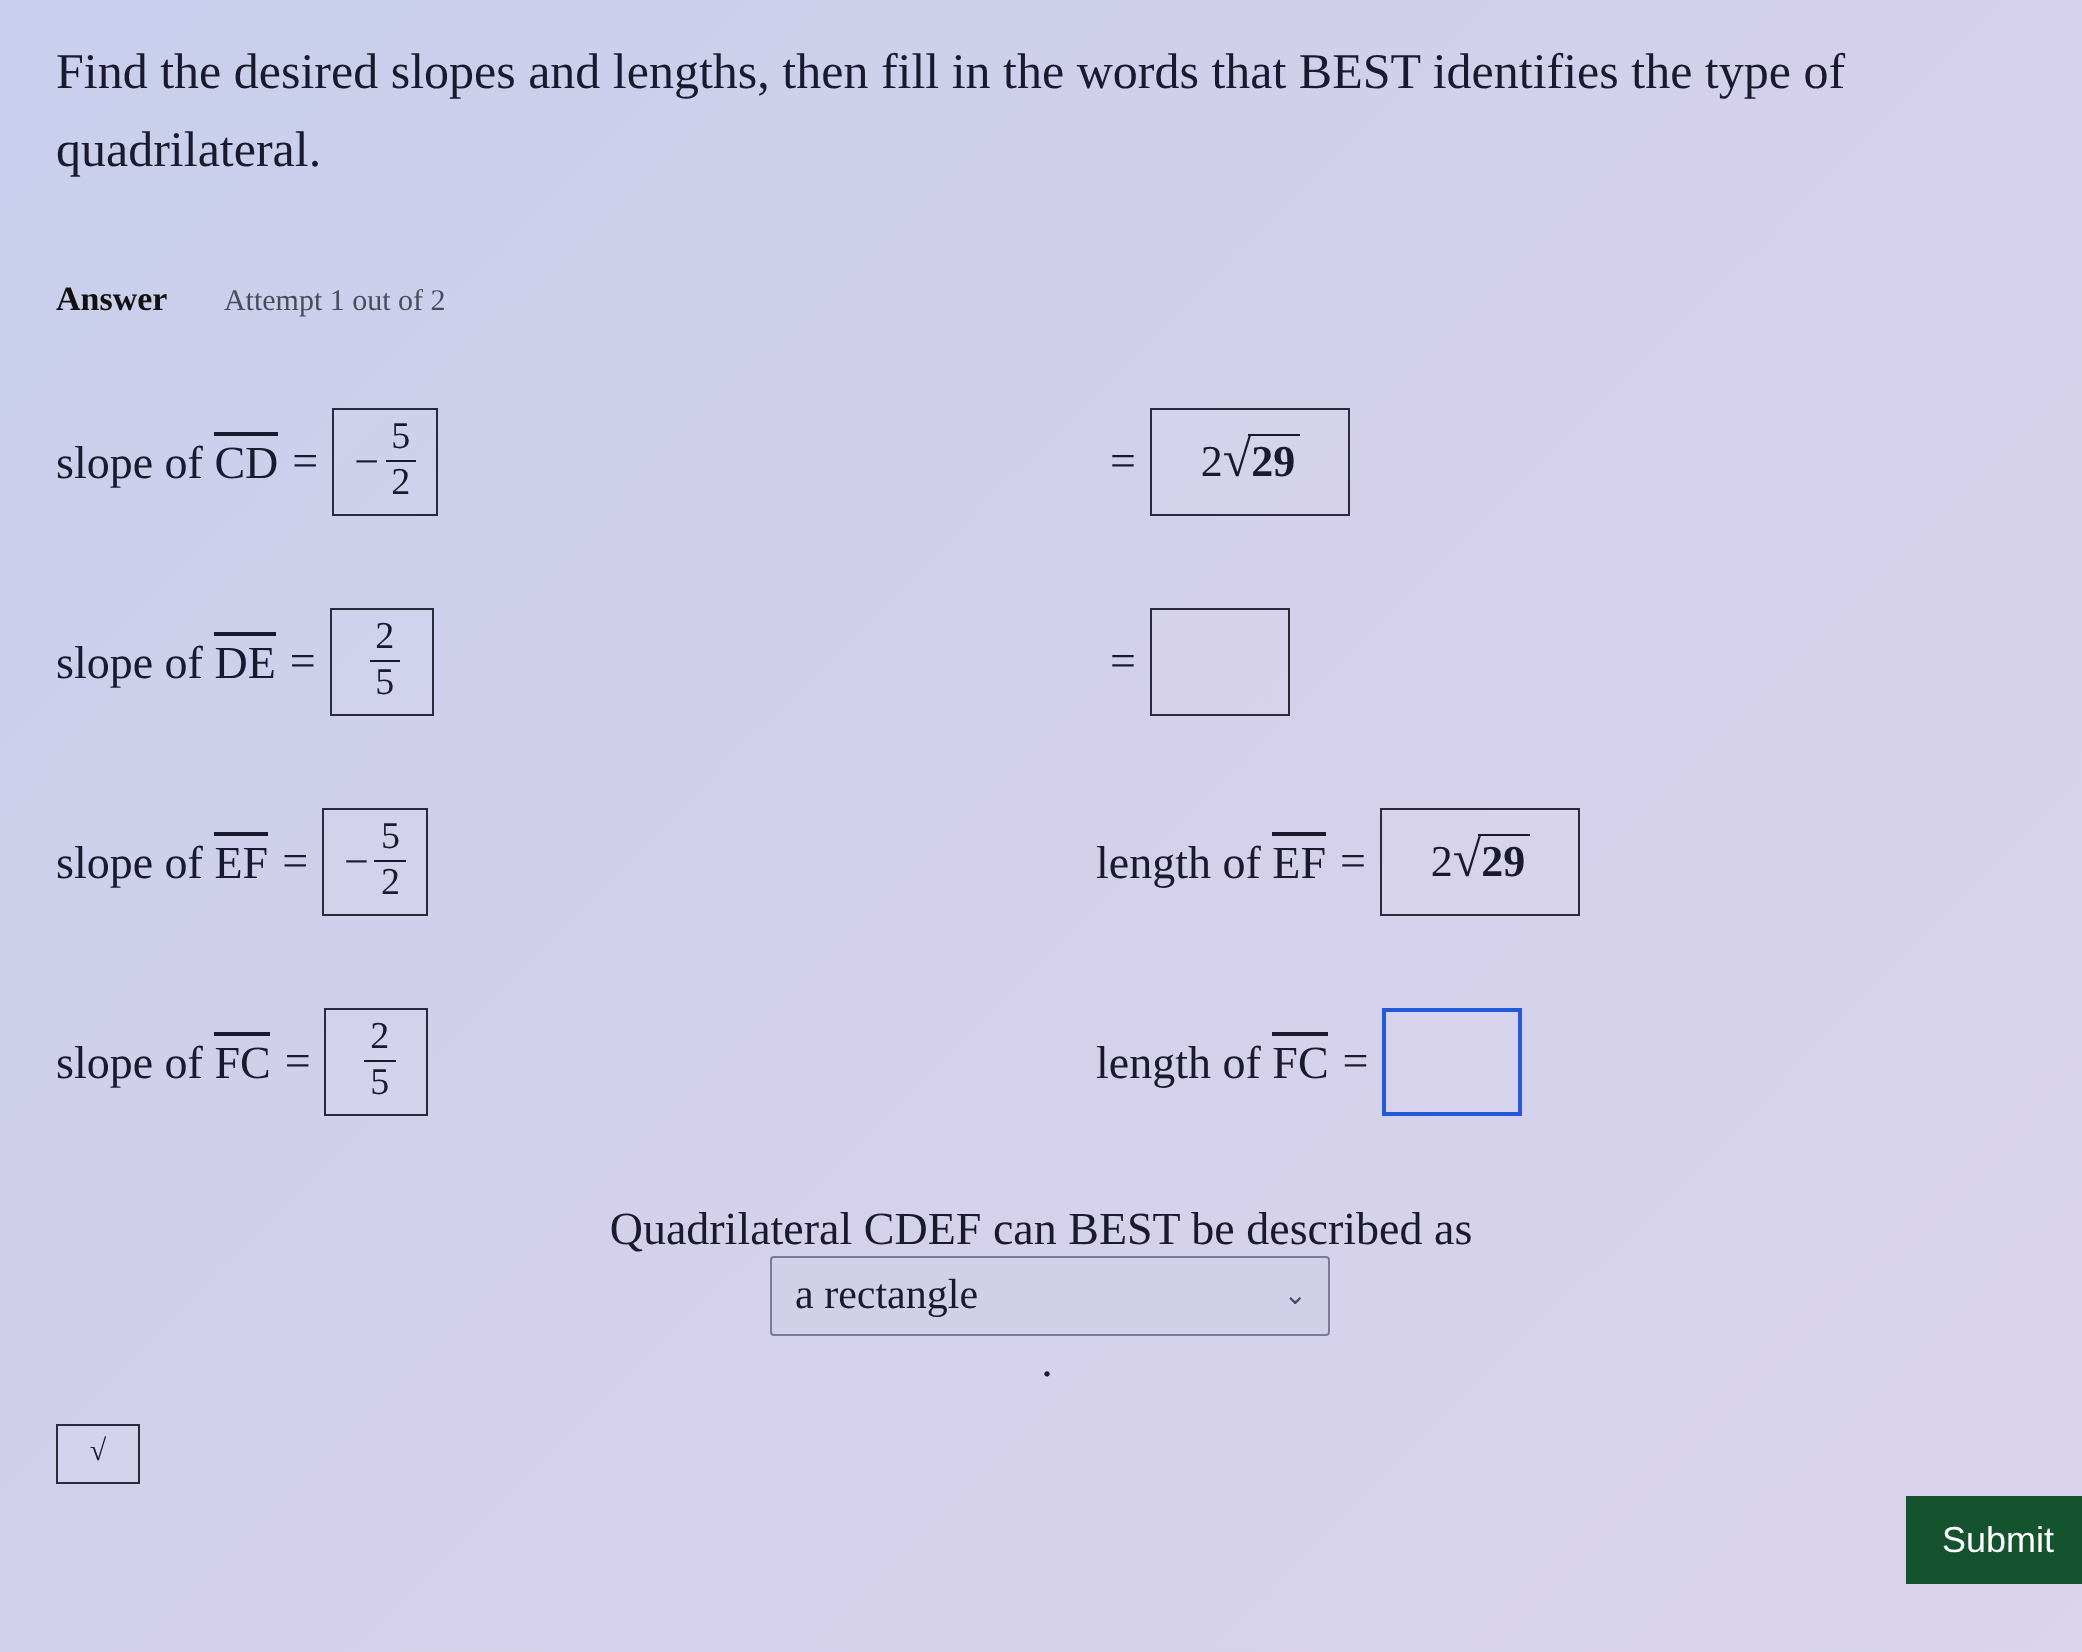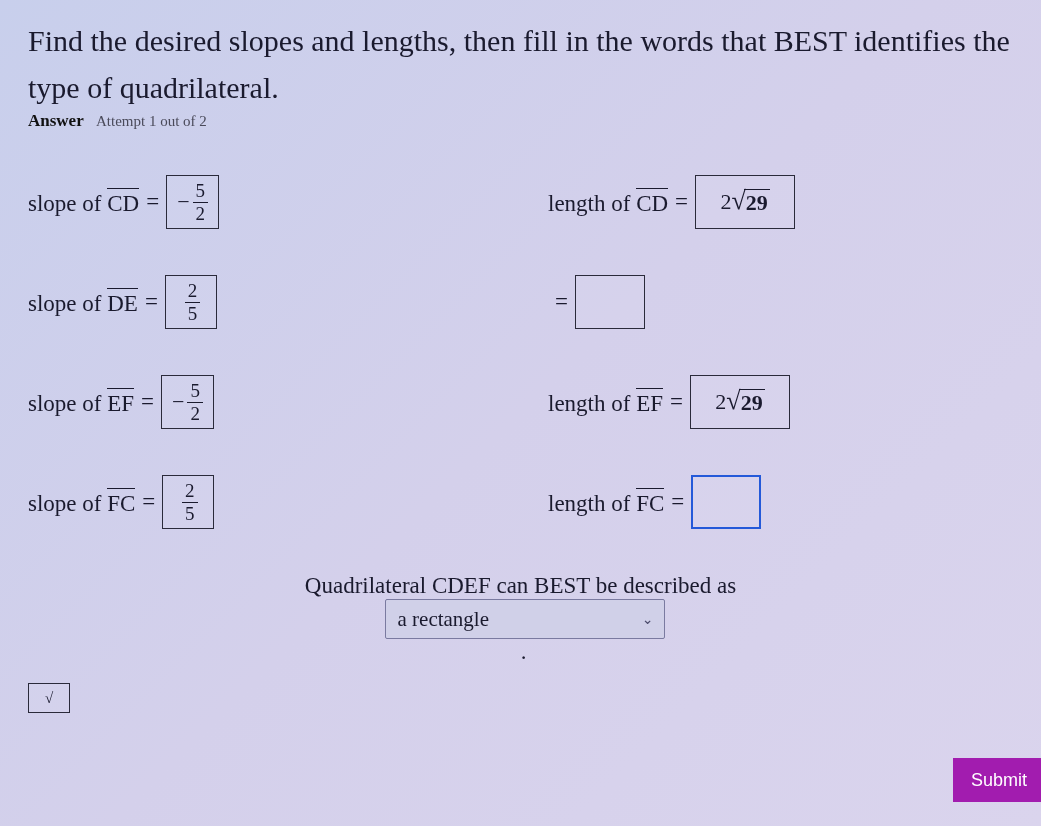--- a/index.html
+++ b/index.html
@@ -17,9 +17,10 @@
     padding: 18px 28px 0 28px;
   }
   .prompt {
-    font-size: 30px;
+    font-size: 25px;
     line-height: 1.55;
     color: #1a1a2e;
+    margin-bottom: 44px;
   }
   .answer-line {
     font-size: 17px;

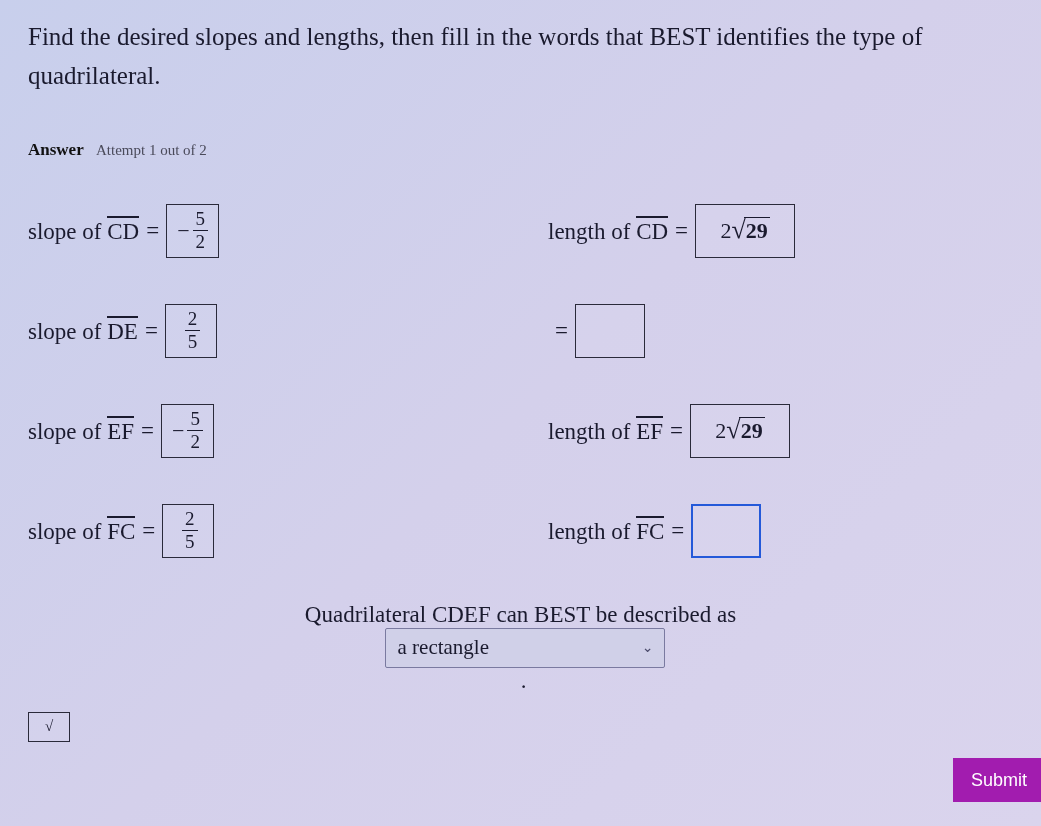--- a/index.html
+++ b/index.html
@@ -34,7 +34,7 @@
   .attempt {
     color: #4a4a5a;
     font-size: 15px;
-    margin-left: 8px;
+    margin-left: 24px;
   }
   .grid {
     display: grid;

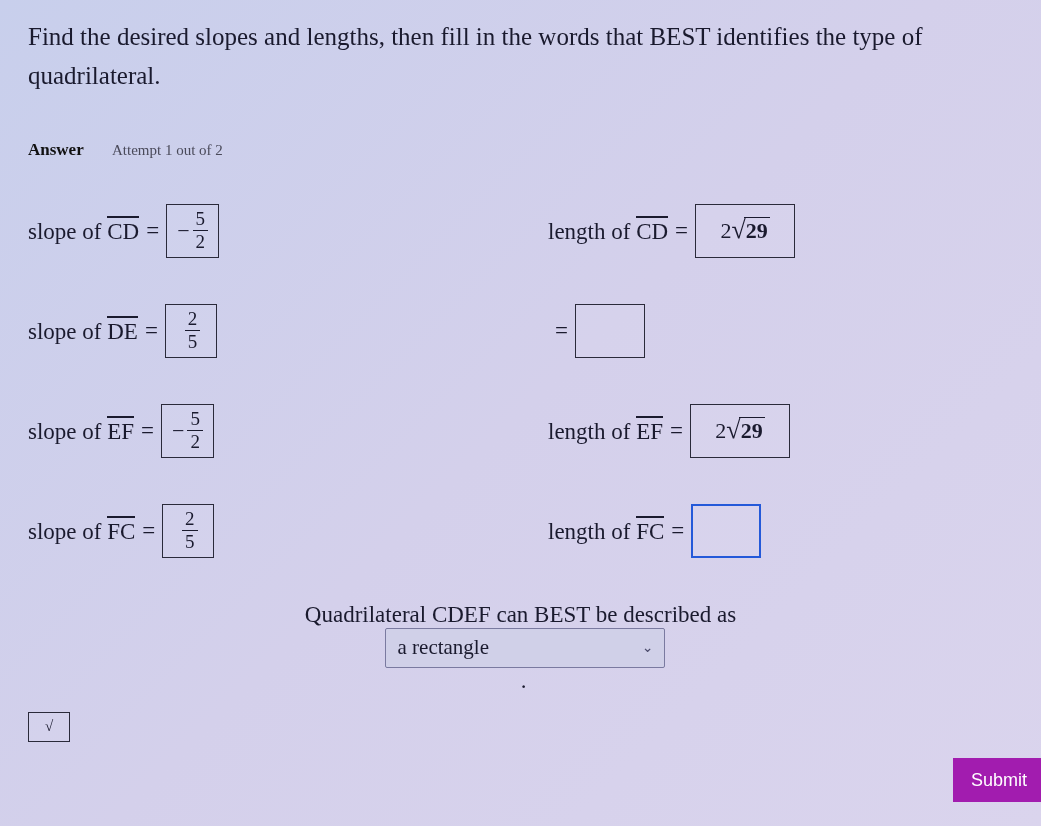--- a/index.html
+++ b/index.html
@@ -194,9 +194,6 @@
       </span>
     </div>
     <div class="cell">
-      <span class="label">
-        <span>length of</span>&nbsp;<span class="seg">CD</span>
-      </span>
       <span class="eq">=</span>
       <span class="box" style="min-width:100px;">
         <span class="sqrt-wrap">

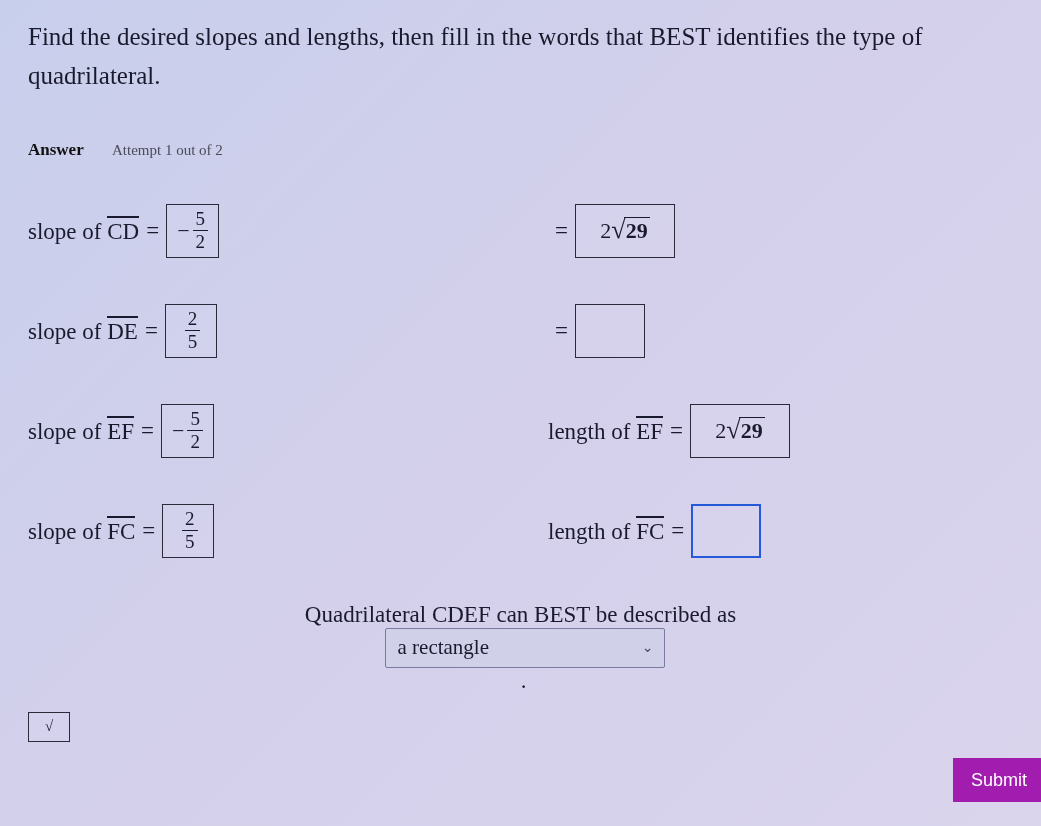--- a/index.html
+++ b/index.html
@@ -143,8 +143,8 @@
   .submit {
     position: absolute;
     right: 0;
-    bottom: 24px;
-    background: #a21caf;
+    bottom: 34px;
+    background: #14532d;
     color: #fff;
     font-family: sans-serif;
     font-size: 18px;

